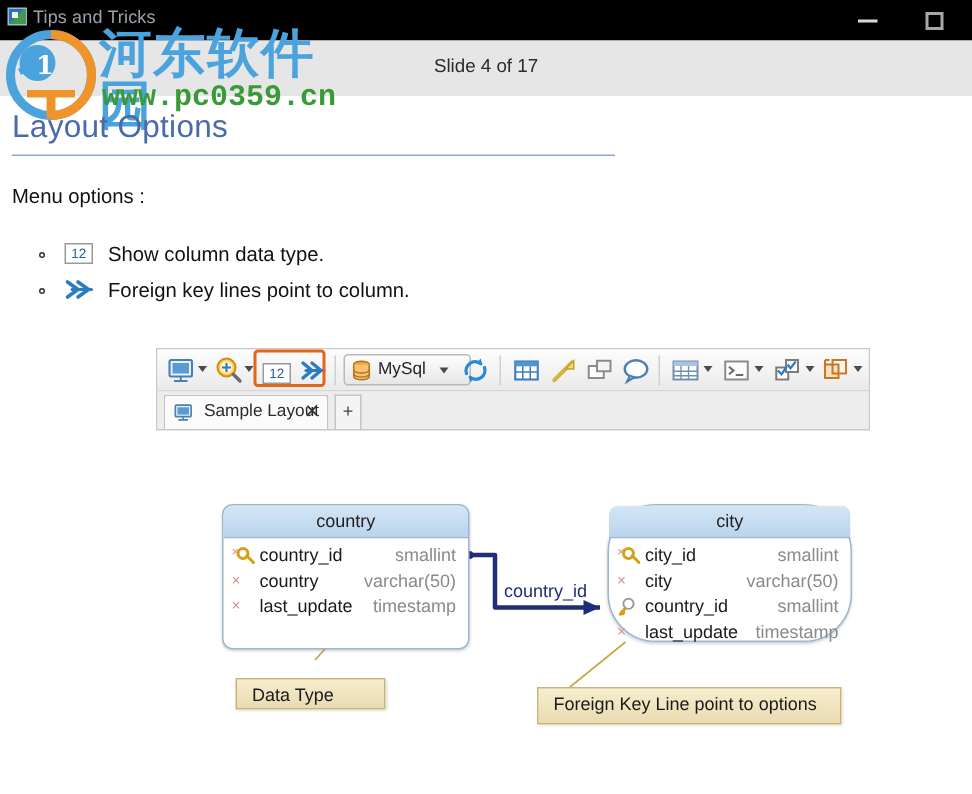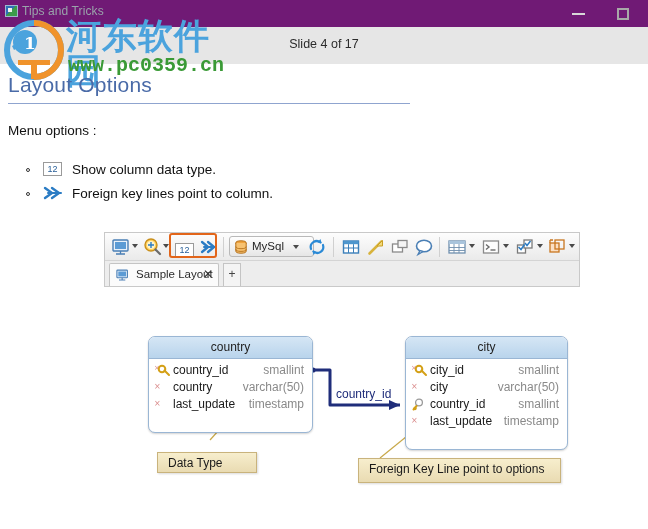--- a/index.html
+++ b/index.html
@@ -13,7 +13,7 @@
   
   .titlebar{
     position:absolute;left:0;top:0;width:648px;height:27px;
-    background:#701a75;border-bottom:1px solid #e8e8e8;
+    background:#000000;border-bottom:1px solid #e8e8e8;
   }
   .tb-icon{
     position:absolute;left:5px;top:5px;width:13px;height:12px;

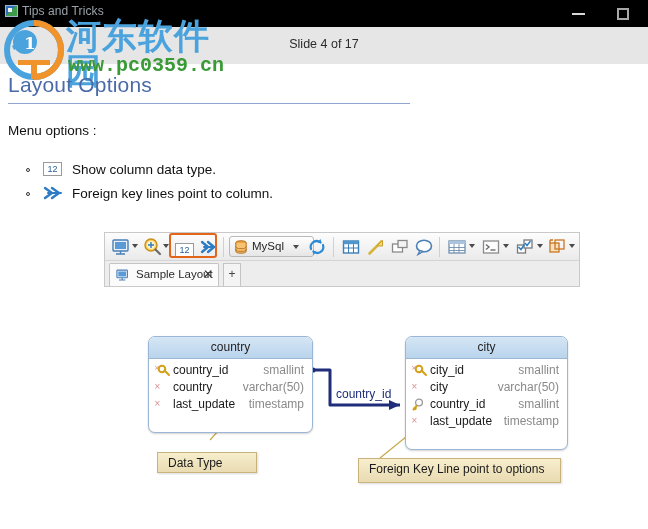--- a/index.html
+++ b/index.html
@@ -143,7 +143,7 @@
   .erow .ctype{position:absolute;right:8px;top:0px;font-size:12px;color:#8a8a8a;text-align:center;}
 
   #tbl-country{left:148px;top:336px;width:165px;height:97px;}
-  #tbl-city{left:405px;top:336px;width:163px;height:114px;}
+  #tbl-city{left:405px;top:336px;width:163px;height:92px;border-radius:32px;}
 
   
   .callout{

